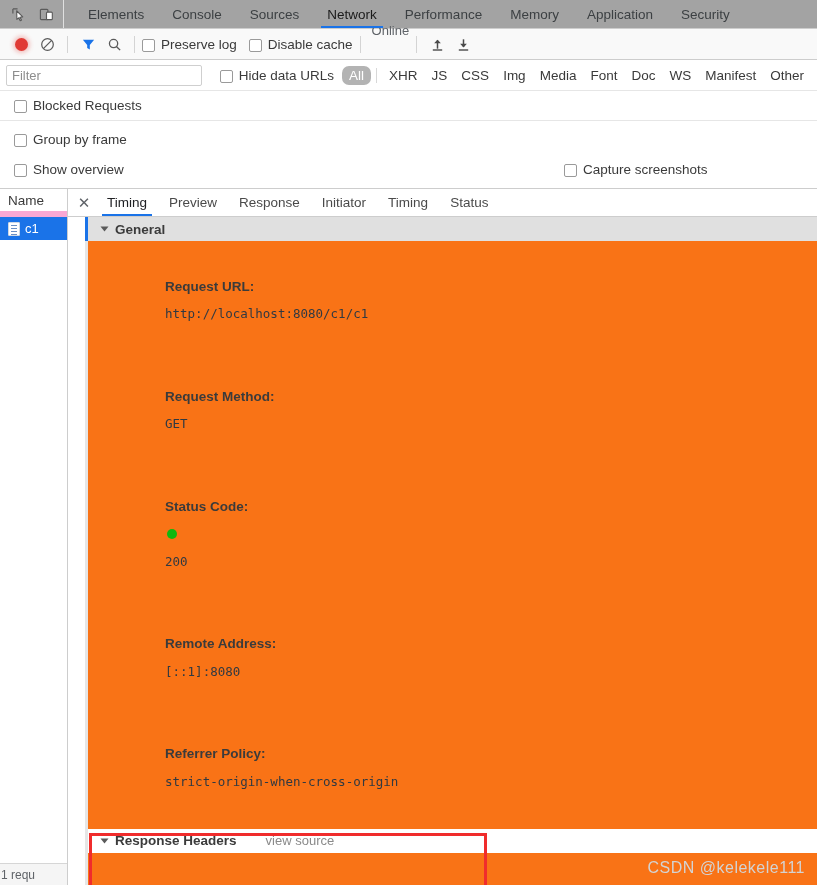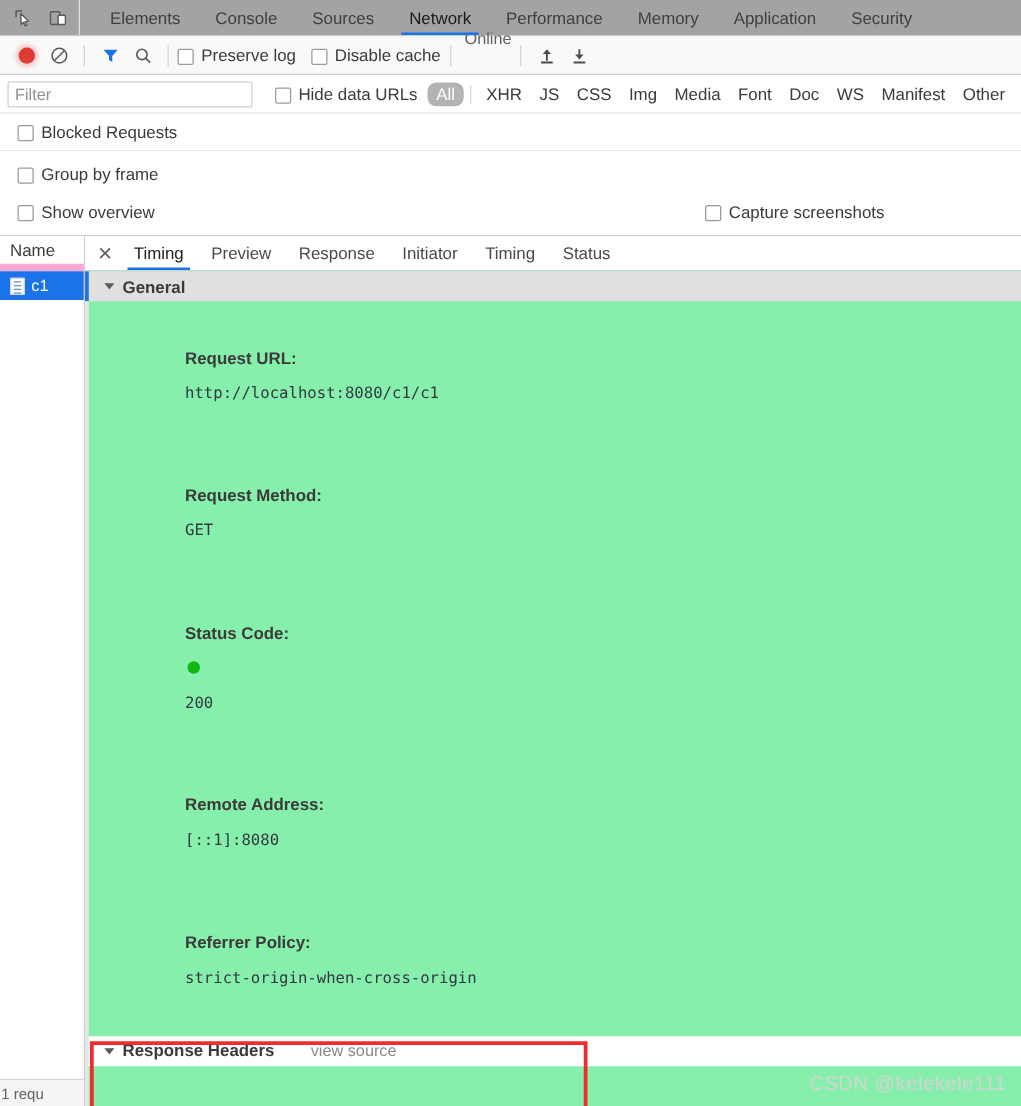--- a/index.html
+++ b/index.html
@@ -206,7 +206,8 @@
 
   .headers-scroll {
     flex: 1 1 auto; overflow: hidden; position: relative;
-    background: #86efac;
+    background: #f97316;
+    margin-left: 17px;
   }
 
   .sec-title {

